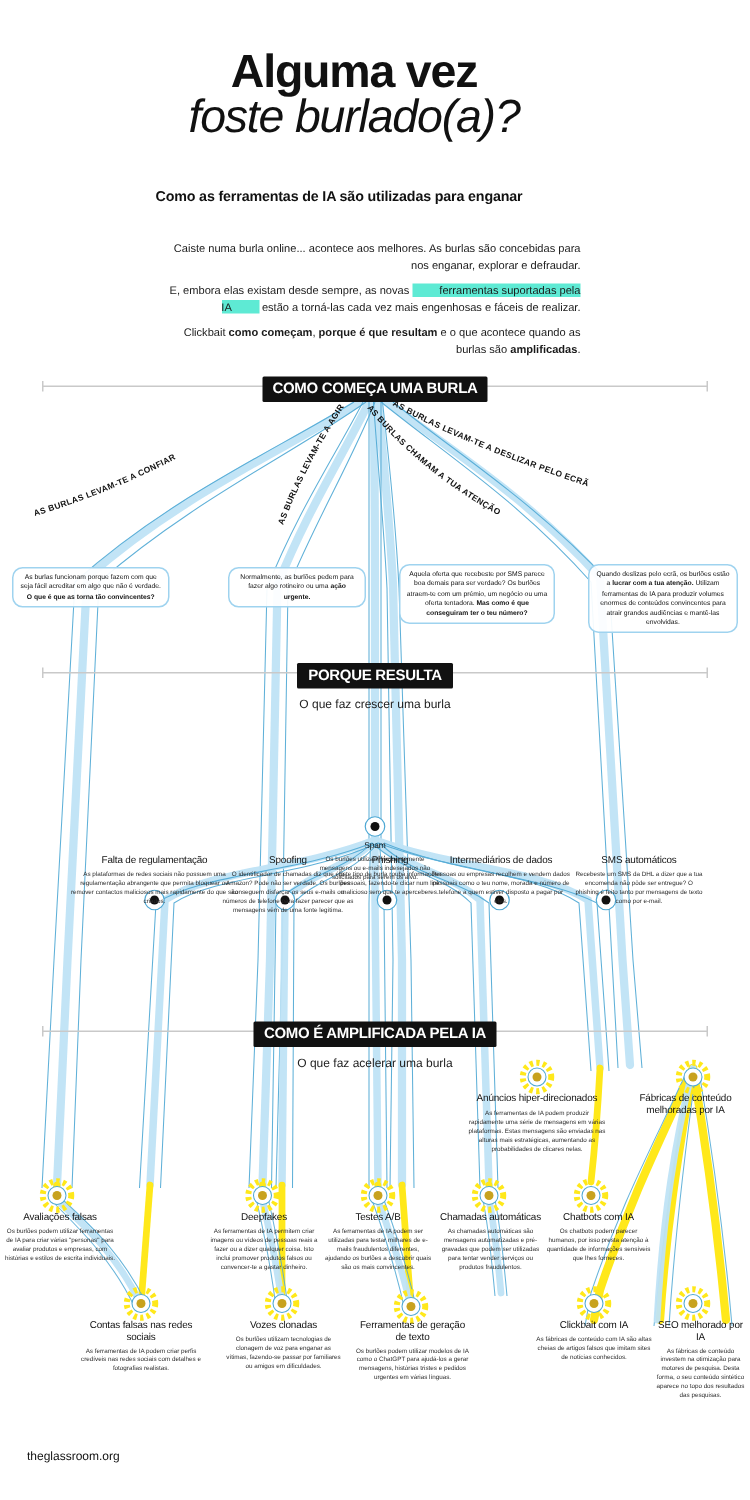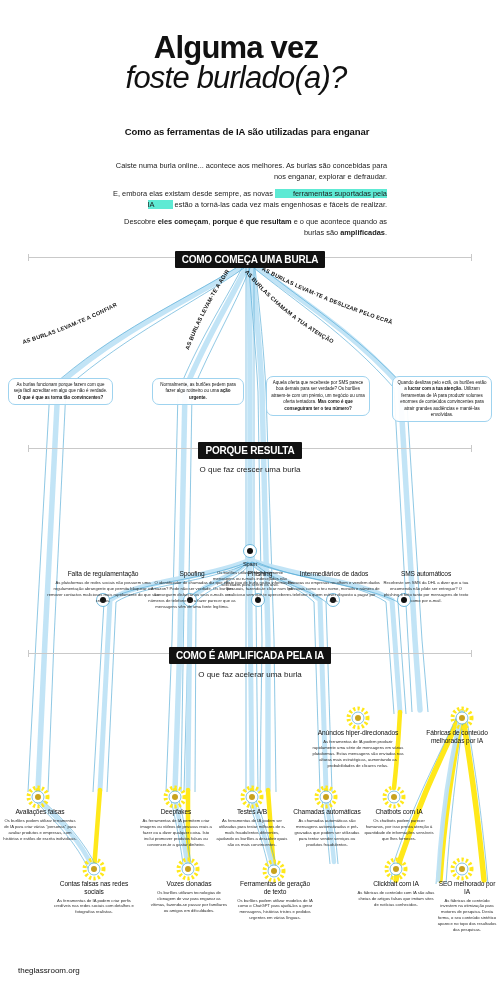--- a/index.html
+++ b/index.html
@@ -26,7 +26,7 @@
   }
   .subtitle{
     position:absolute;left:0;top:126px;width:452px;text-align:center;
-    font-size:9.5px;font-weight:bold;color:#111;z-index:5;letter-spacing:-0.1px;padding-left:21px;
+    font-size:9.5px;font-weight:bold;color:#111;z-index:5;letter-spacing:-0.1px;
   }
   .intro{
     position:absolute;left:113px;top:160px;width:274px;text-align:right;

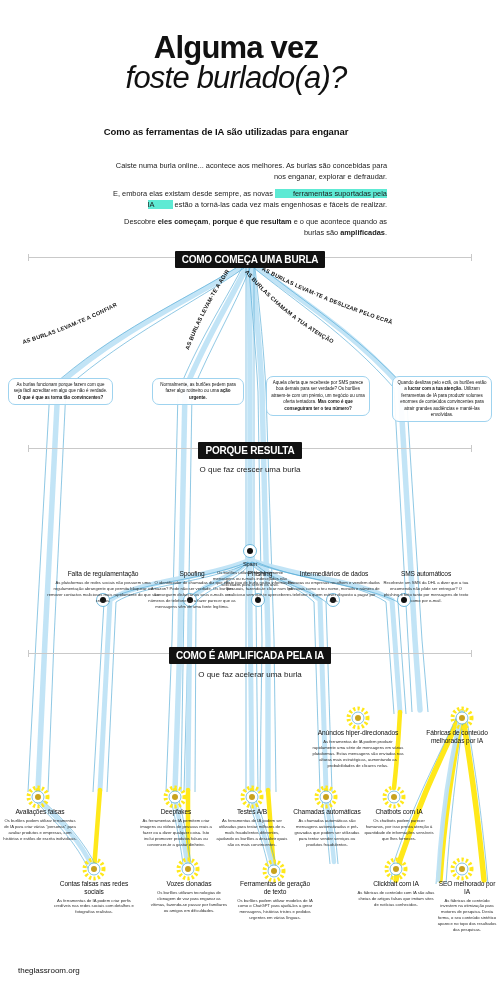--- a/index.html
+++ b/index.html
@@ -282,7 +282,7 @@
       <span>E, embora elas existam desde sempre, as novas </span><span class="hl">ferramentas suportadas pela IA</span><span> estão a torná-las cada vez mais engenhosas e fáceis de realizar.</span>
     </p>
     <p>
-      <span>Descobre </span><span class="b">eles começam</span><span>, </span><span class="b">porque é que resultam</span><span> e o que acontece quando as burlas são </span><span class="b">amplificadas</span><span>.</span>
+      <span>Clickbait </span><span class="b">eles começam</span><span>, </span><span class="b">porque é que resultam</span><span> e o que acontece quando as burlas são </span><span class="b">amplificadas</span><span>.</span>
     </p>
   </div>
 

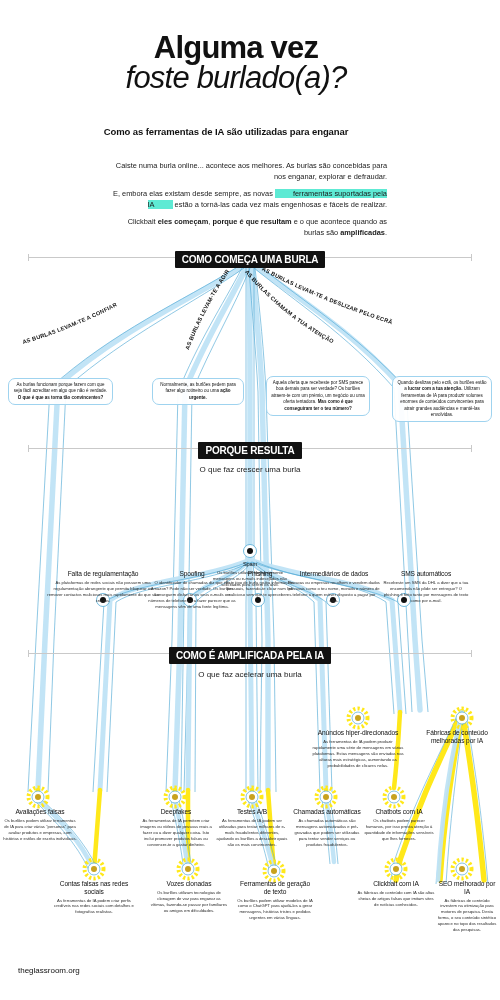--- a/index.html
+++ b/index.html
@@ -282,7 +282,7 @@
       <span>E, embora elas existam desde sempre, as novas </span><span class="hl">ferramentas suportadas pela IA</span><span> estão a torná-las cada vez mais engenhosas e fáceis de realizar.</span>
     </p>
     <p>
-      <span>Clickbait </span><span class="b">eles começam</span><span>, </span><span class="b">porque é que resultam</span><span> e o que acontece quando as burlas são </span><span class="b">amplificadas</span><span>.</span>
+      <span>Clickbait </span><span class="b">como começam</span><span>, </span><span class="b">porque é que resultam</span><span> e o que acontece quando as burlas são </span><span class="b">amplificadas</span><span>.</span>
     </p>
   </div>
 

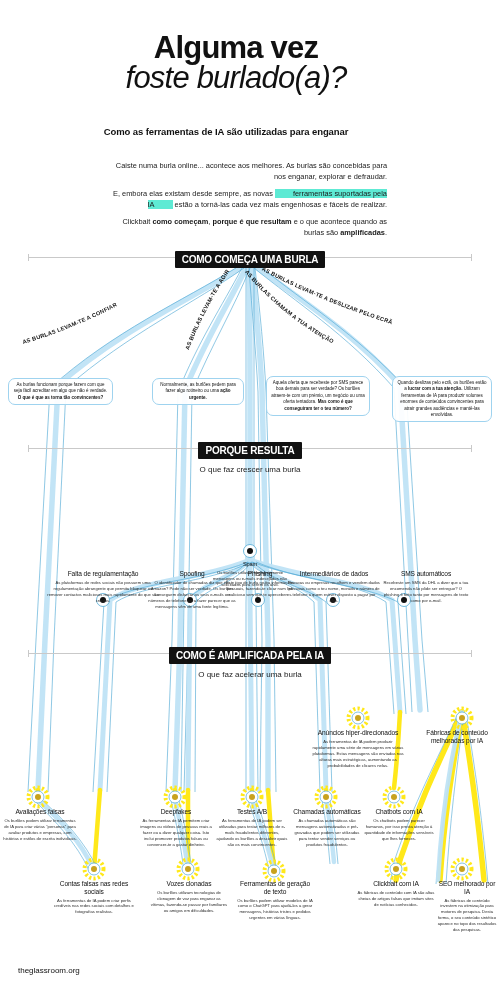--- a/index.html
+++ b/index.html
@@ -297,7 +297,7 @@
     <span class="banner">COMO COMEÇA UMA BURLA</span>
   </div>
 
-  <div class="sec" style="top:645px;">
+  <div class="sec" style="top:679px;">
     <div class="rule"></div>
     <span class="banner">COMO É AMPLIFICADA PELA IA</span>
     <span class="sub">O que faz acelerar uma burla</span>

